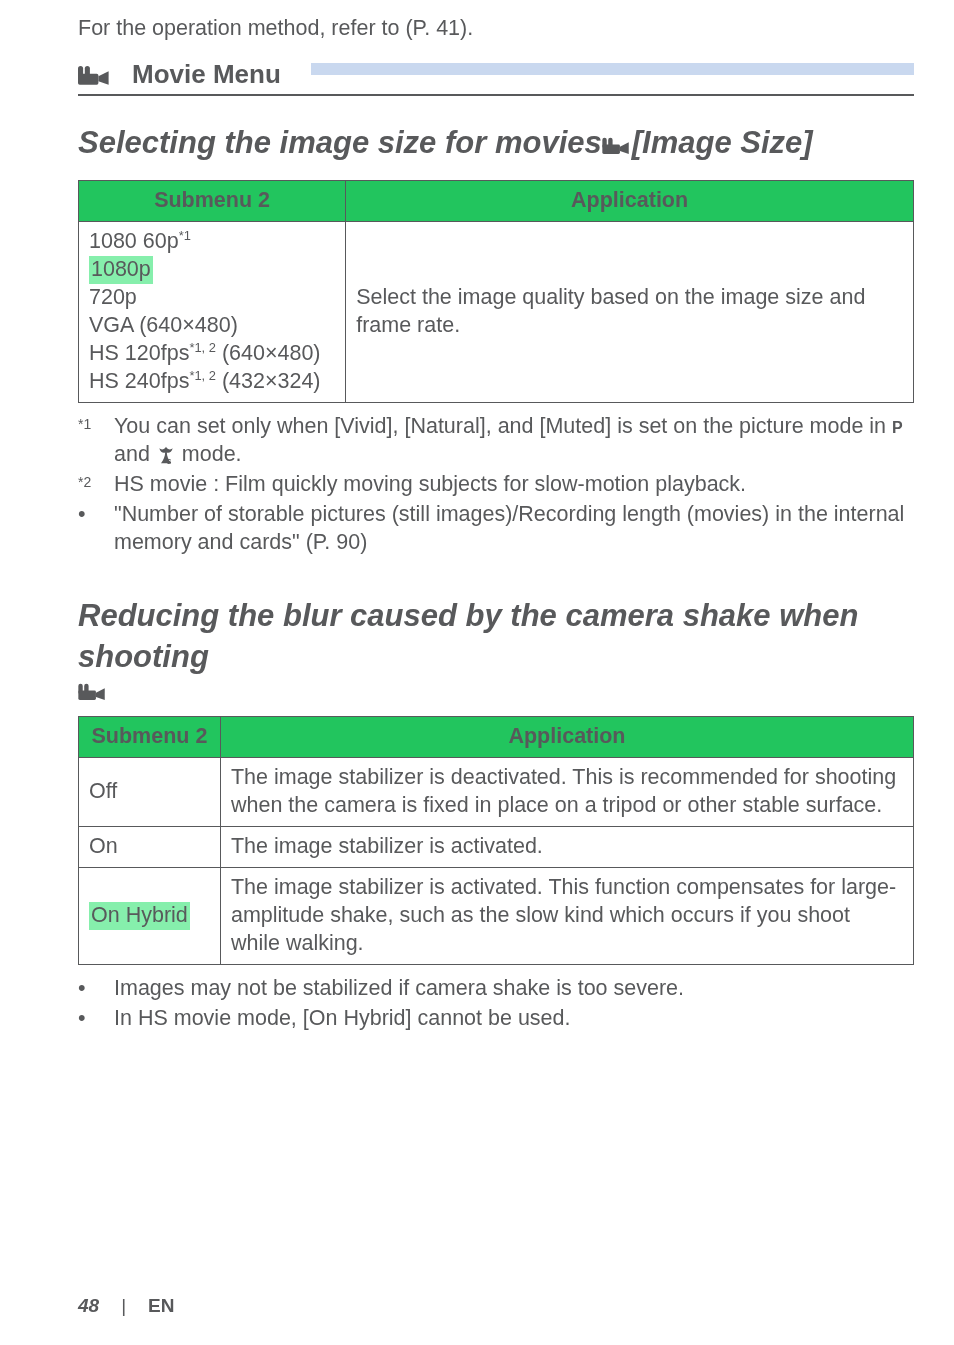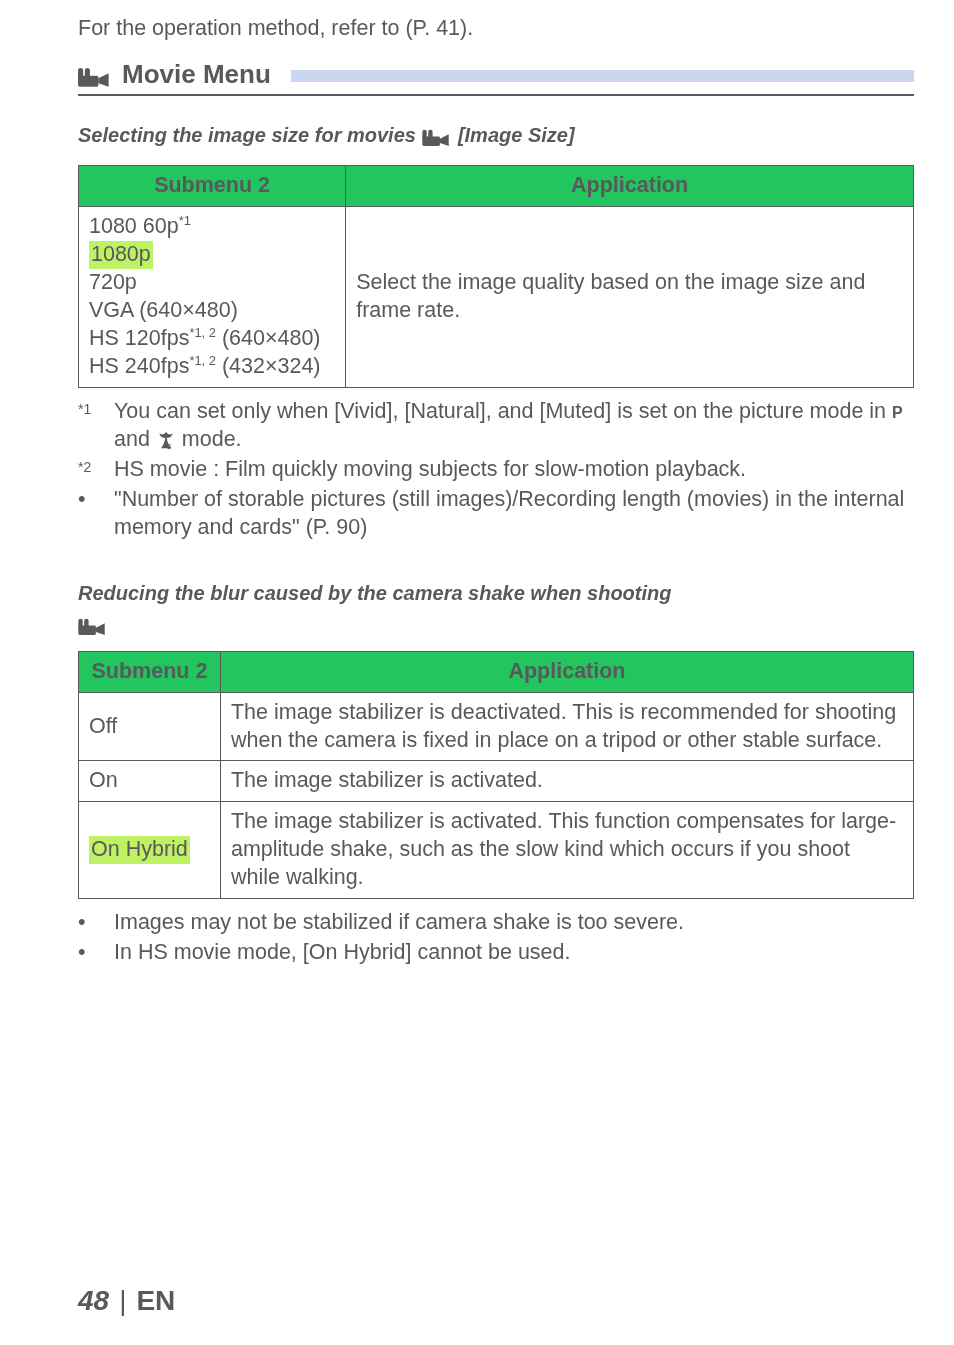--- a/index.html
+++ b/index.html
@@ -25,8 +25,8 @@
     }
     .section-header {
       display: flex;
-      align-items: center;
-      gap: 10px;
+      align-items: flex-start;
+      gap: 20px;
       border-bottom: 2px solid #58595b;
       padding-bottom: 4px;
       margin-bottom: 26px;

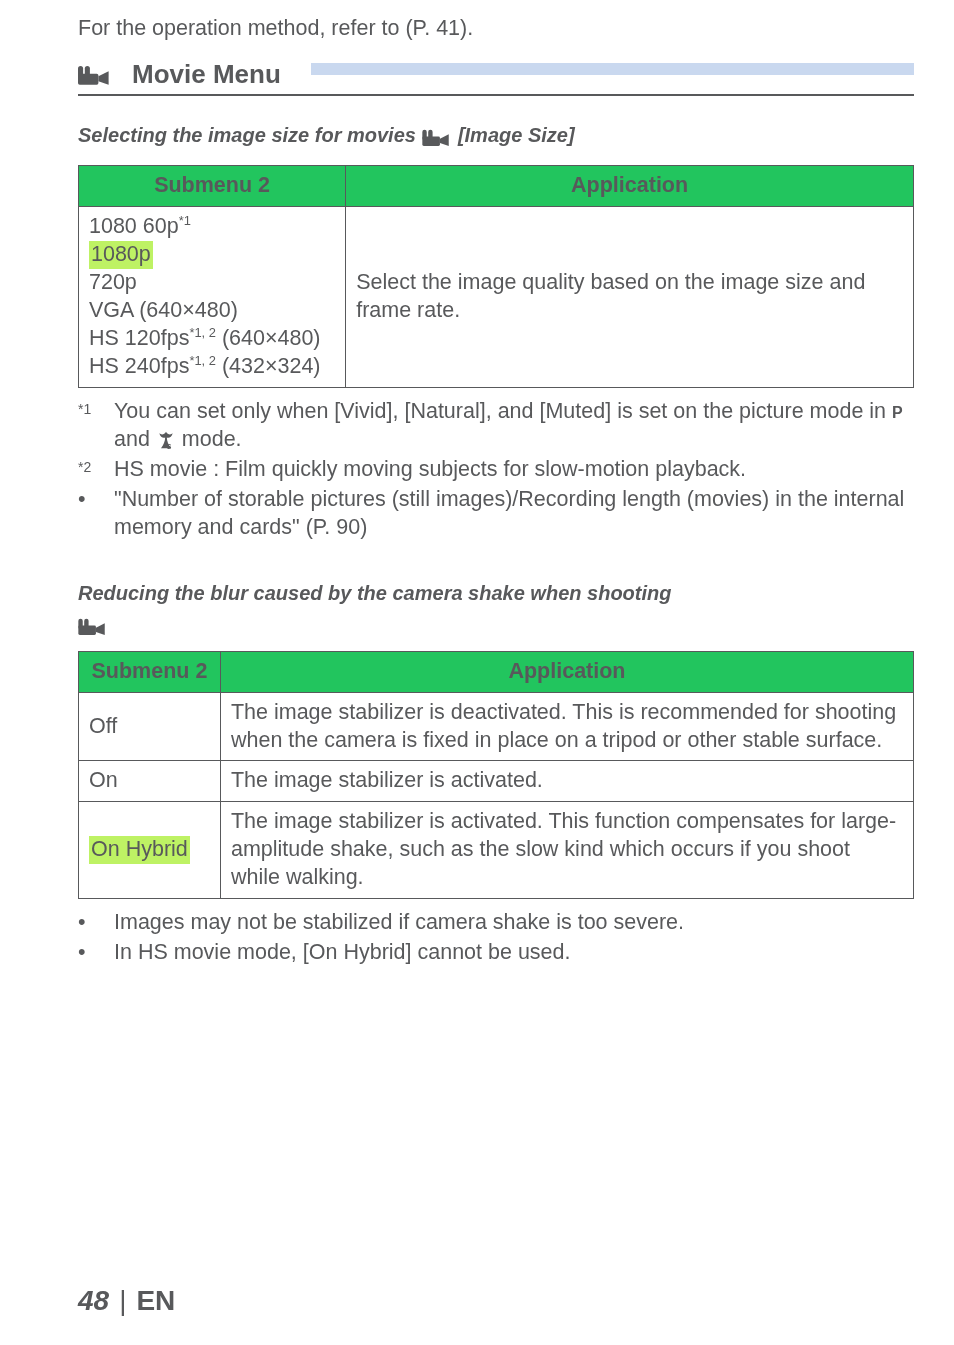--- a/index.html
+++ b/index.html
@@ -47,7 +47,7 @@
       margin-top: 4px;
     }
     .subheading {
-      font-size: 20px;
+      font-size: 31px;
       font-weight: bold;
       font-style: italic;
       color: #58595b;
@@ -55,7 +55,7 @@
       display: flex;
       align-items: center;
       flex-wrap: wrap;
-      gap: 6px;
+      gap: 0;
       line-height: 1.35;
     }
     table {

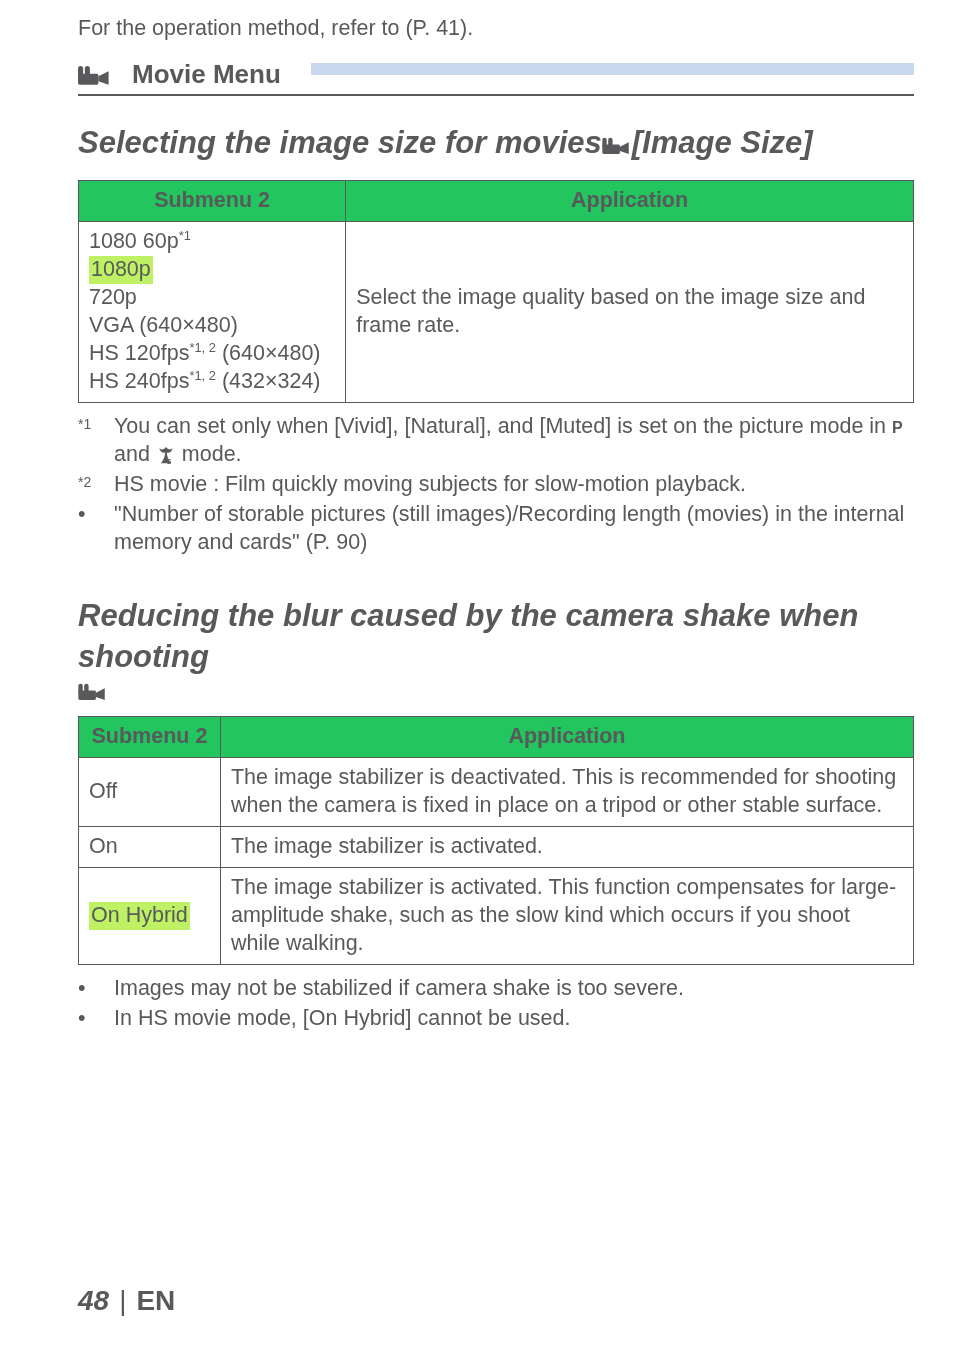--- a/index.html
+++ b/index.html
@@ -79,7 +79,7 @@
     .col-sub1 { width: 32%; }
     .col-sub2 { width: 17%; }
     .hl {
-      background: #bef264;
+      background: #86efac;
       display: inline-block;
       padding: 0 2px;
     }

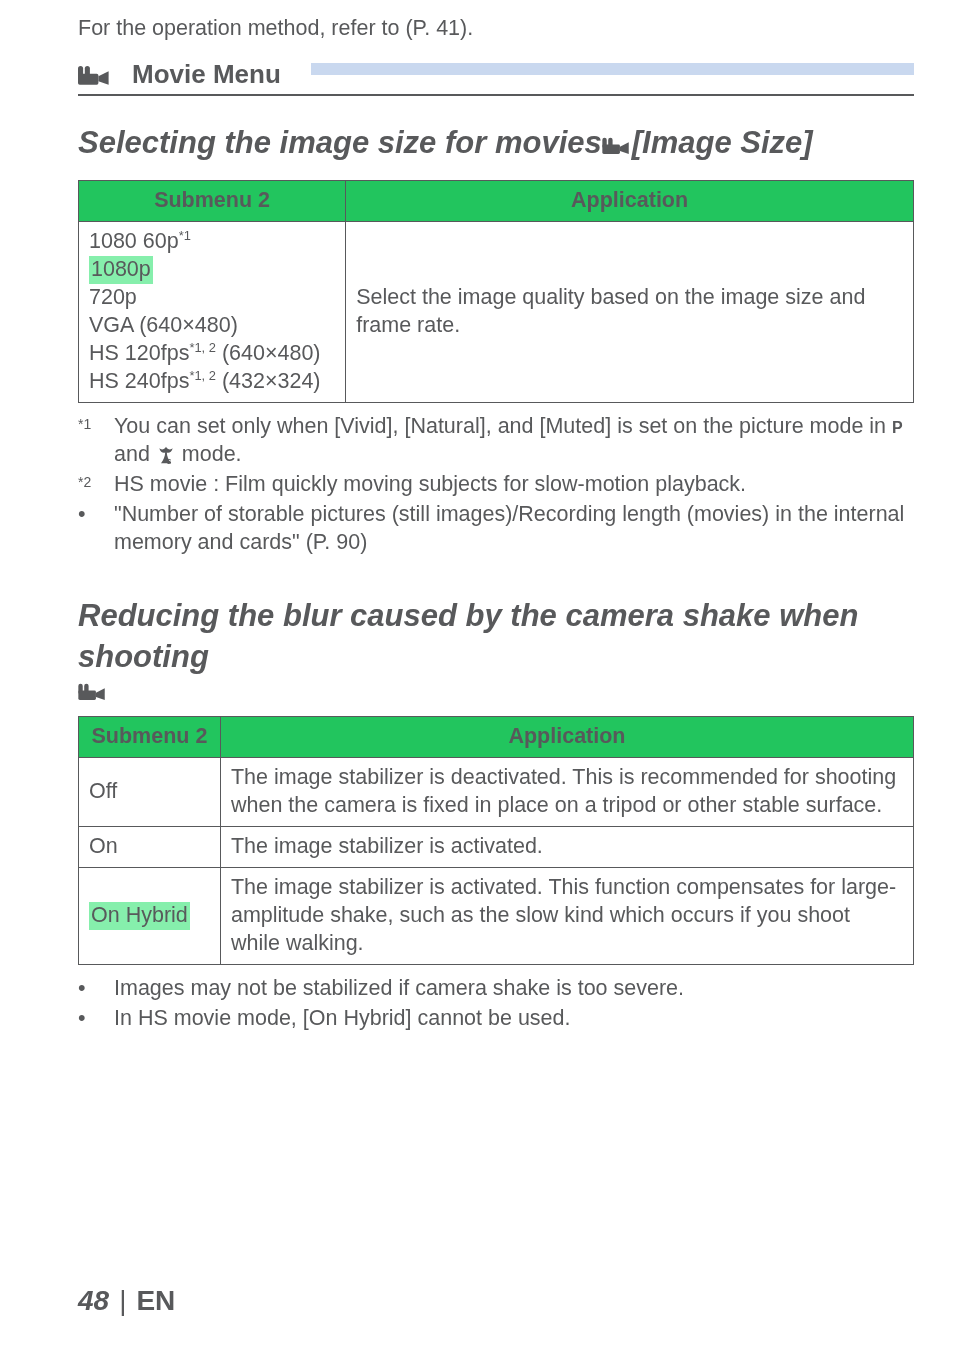--- a/index.html
+++ b/index.html
@@ -115,8 +115,8 @@
       bottom: 28px;
       display: flex;
       align-items: baseline;
-      gap: 8px;
-      font-size: 28px;
+      gap: 20px;
+      font-size: 19px;
     }
     .pagefoot .num {
       font-weight: bold;

